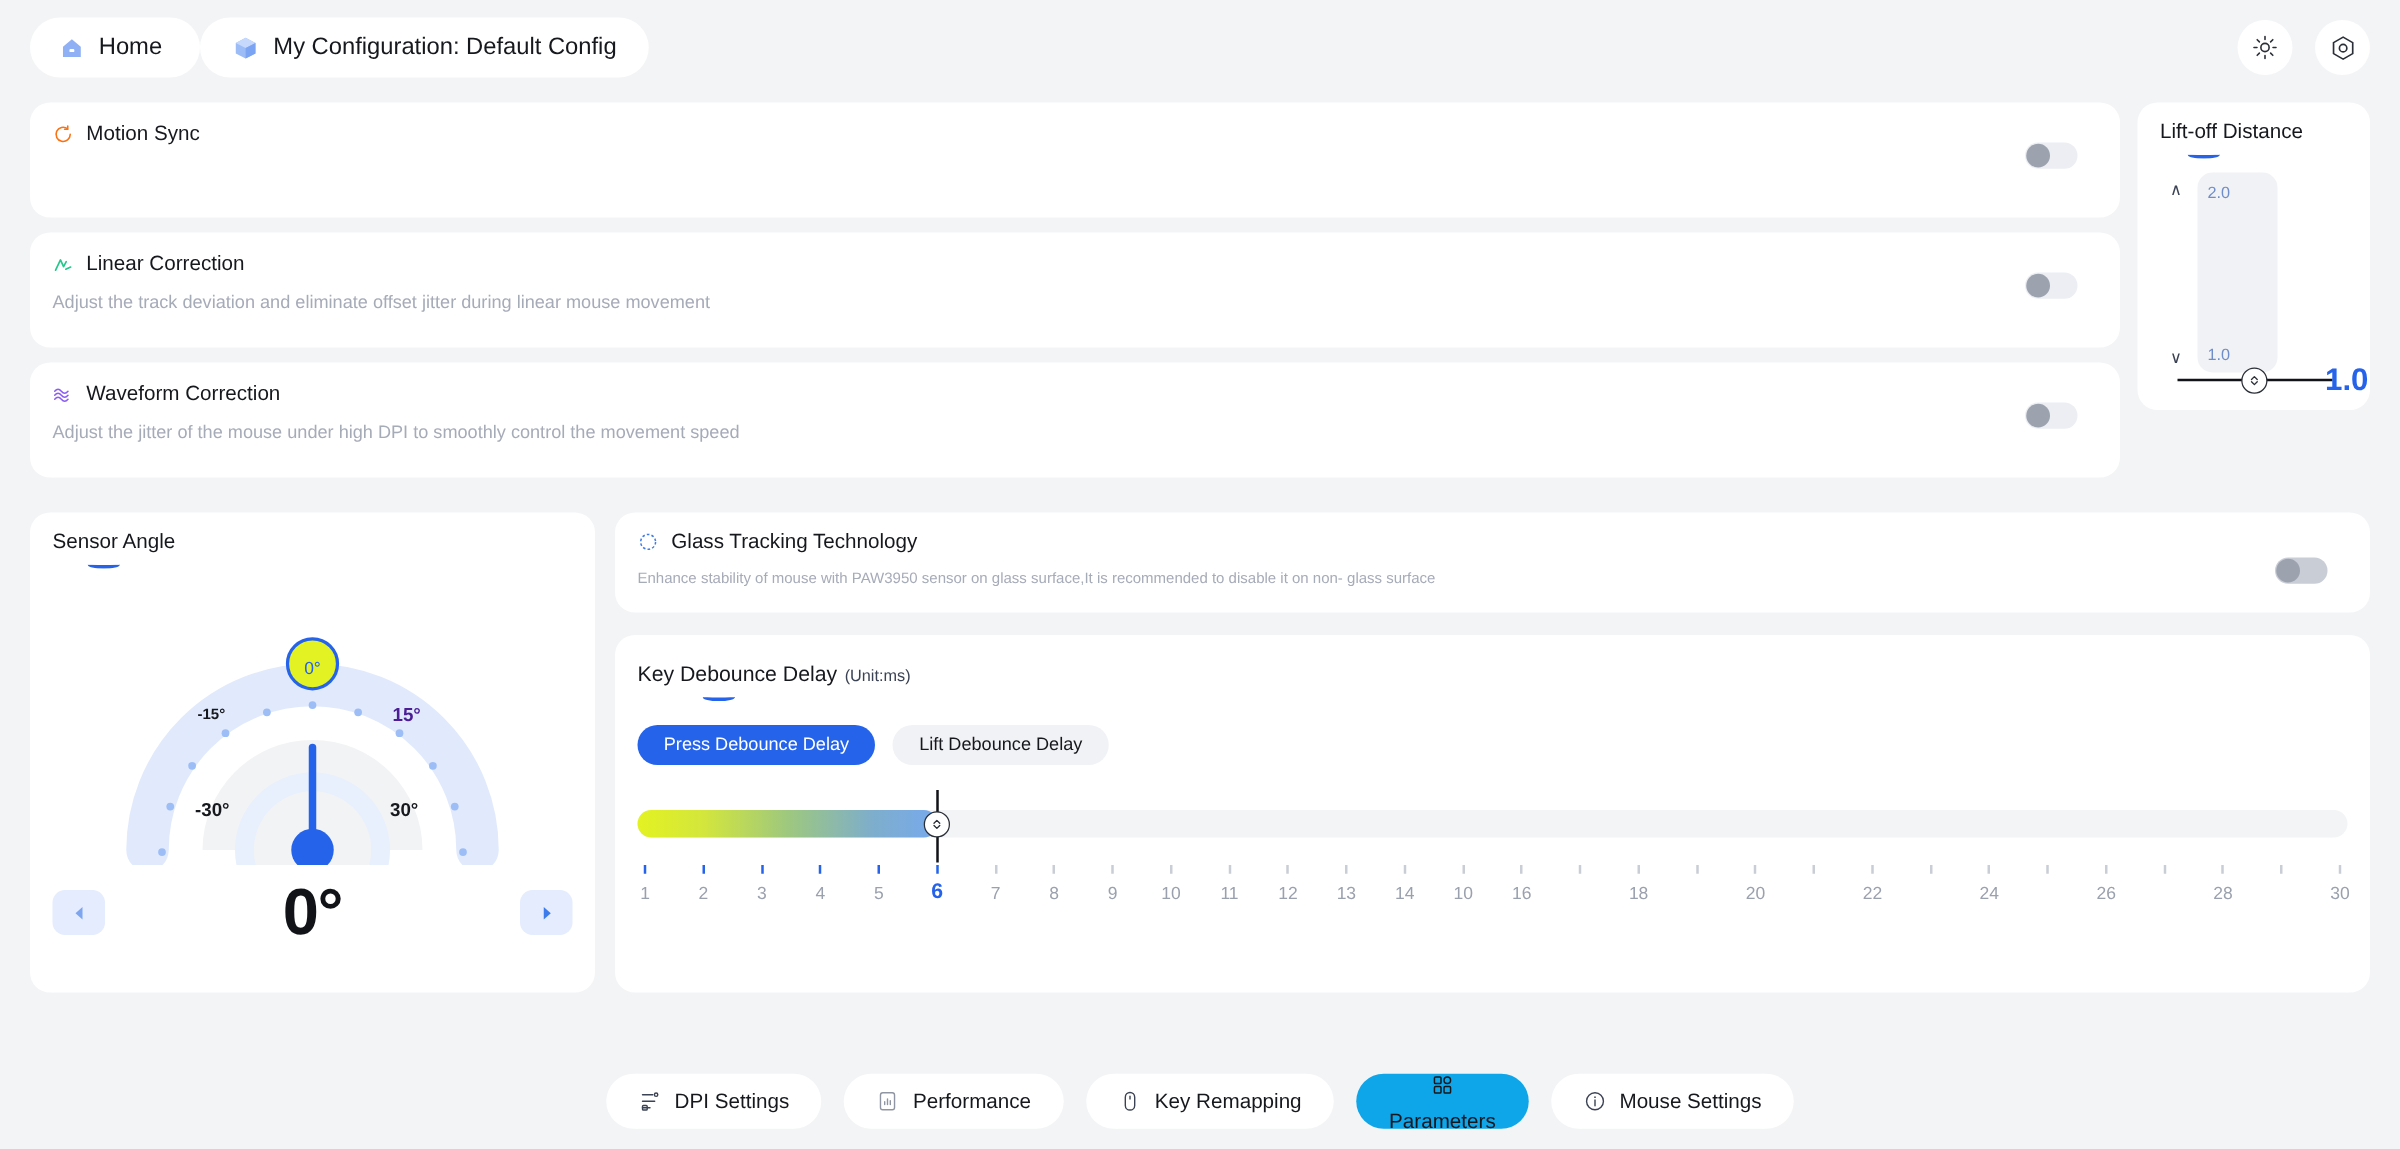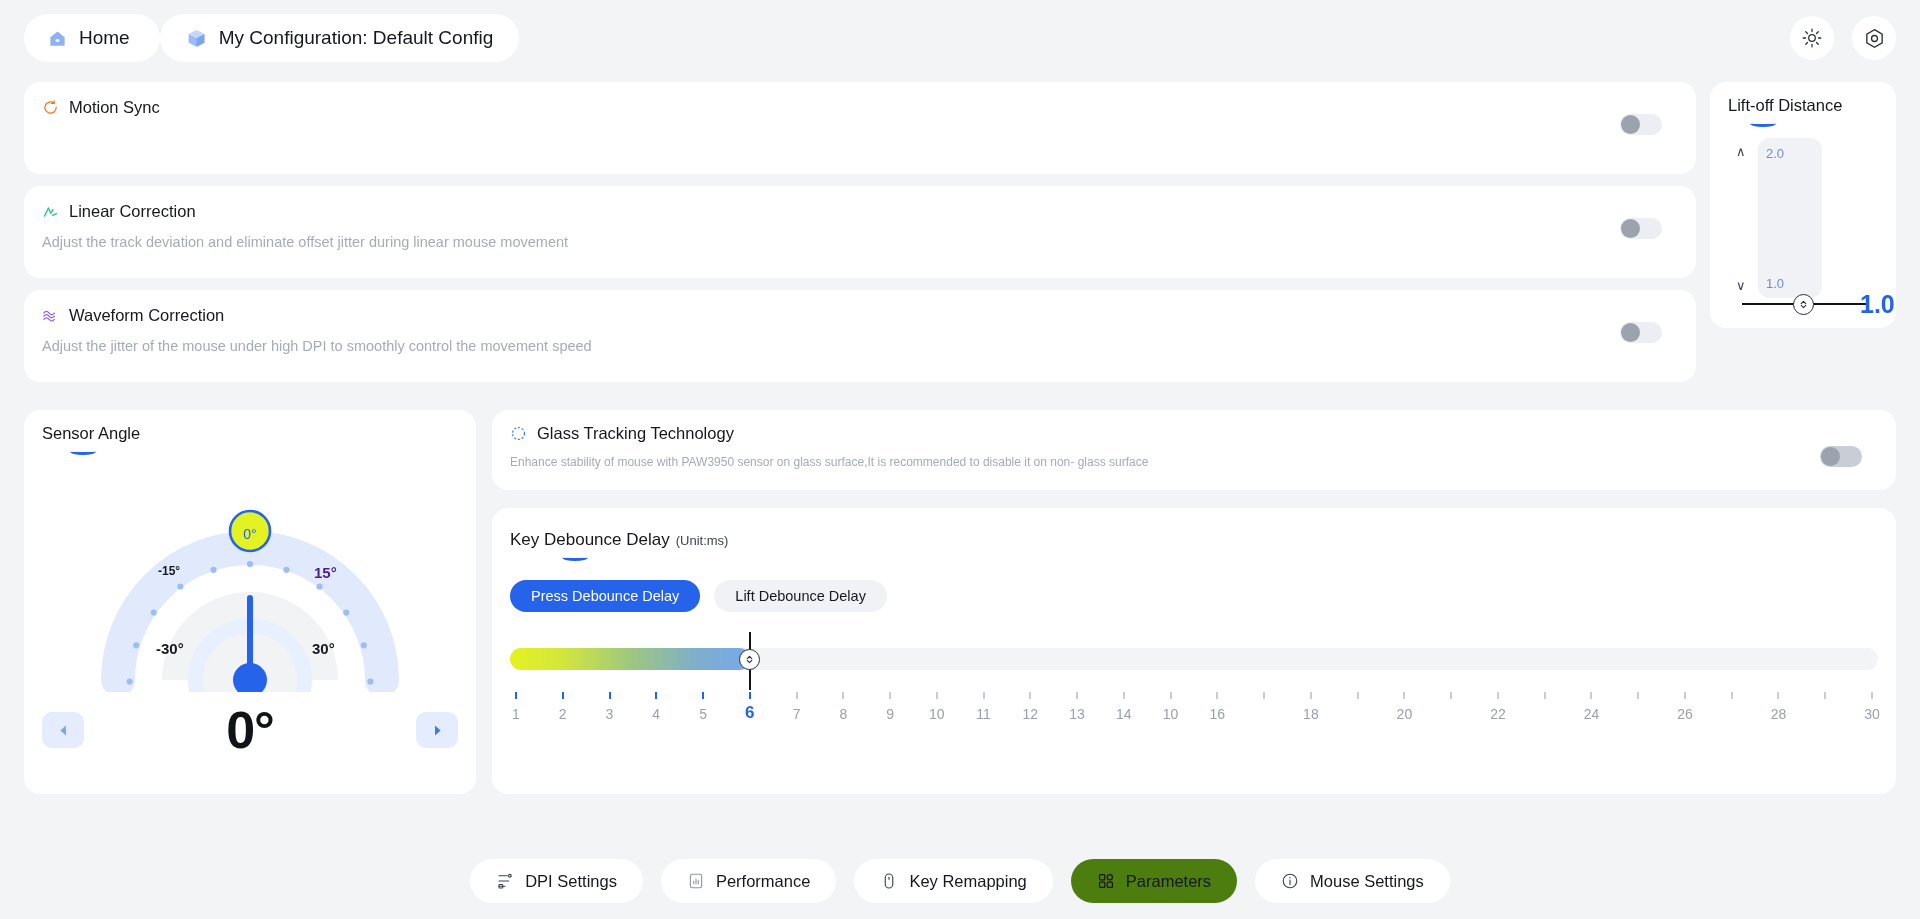--- a/index.html
+++ b/index.html
@@ -174,7 +174,7 @@
     background: #ffffff; font-size: 16.5px; color: #16181d;
     white-space: nowrap;
   }
-  .nav-pill.active { background: #4d7c0f; }
+  .nav-pill.active { background: #0ea5e9; flex-direction: column; }
   .ico { display: flex; align-items: center; justify-content: center; }
 </style>
 </head>

